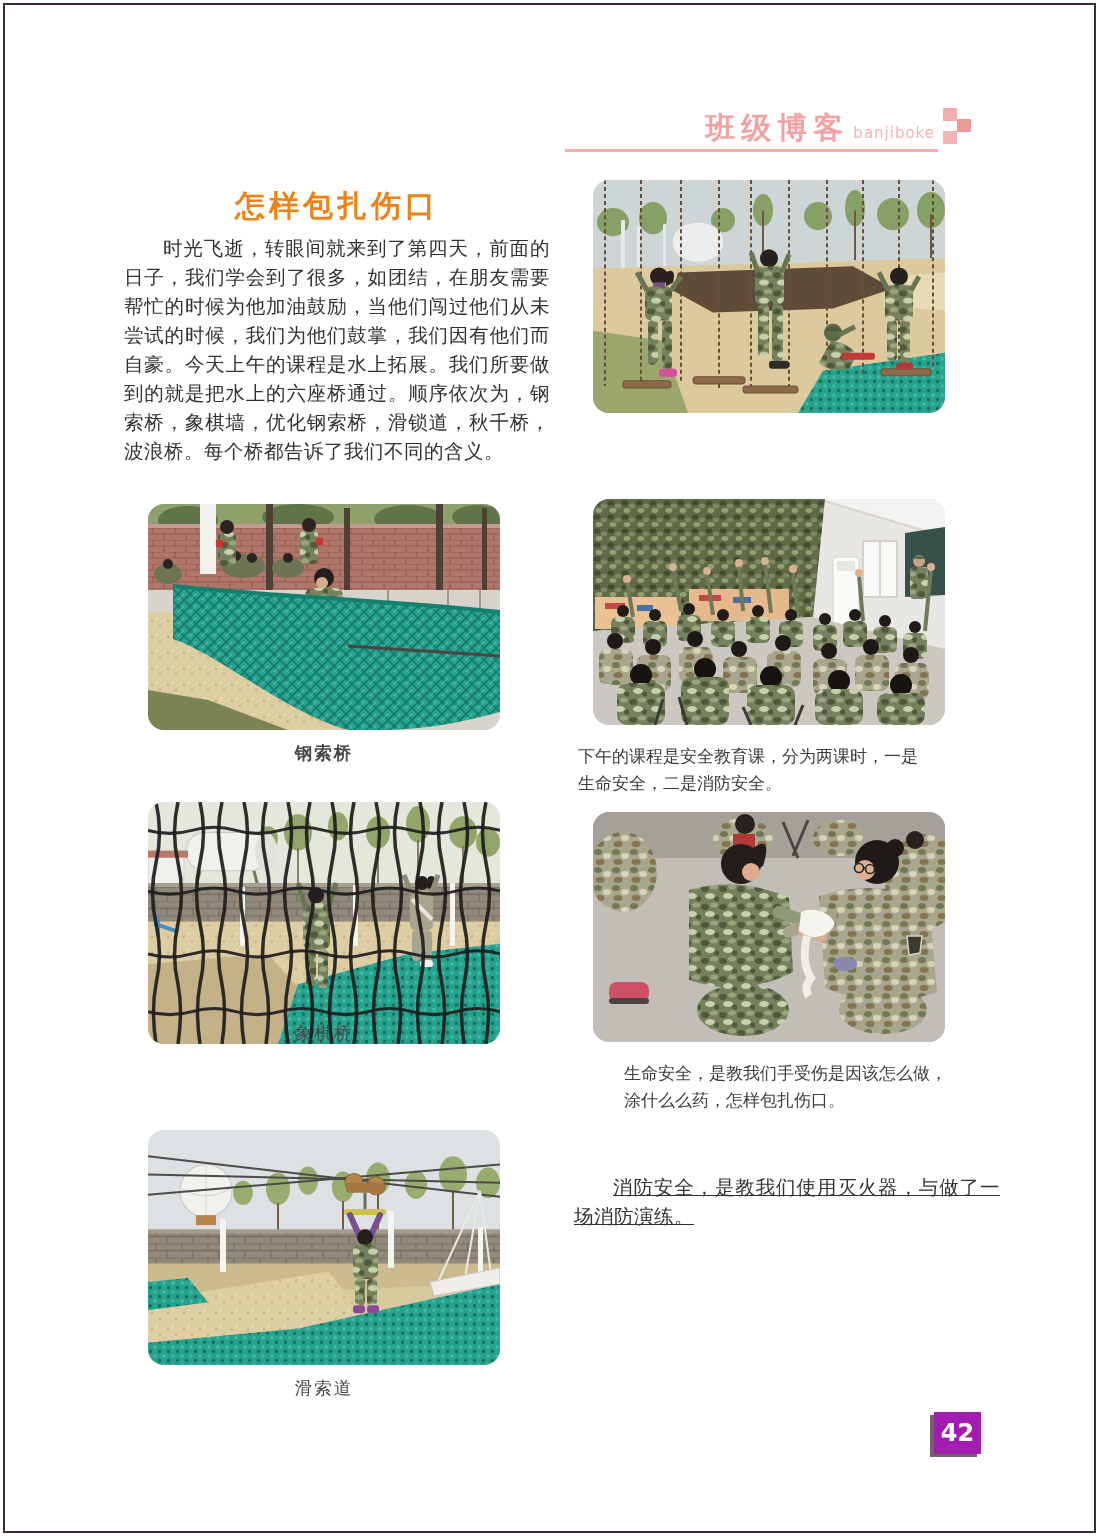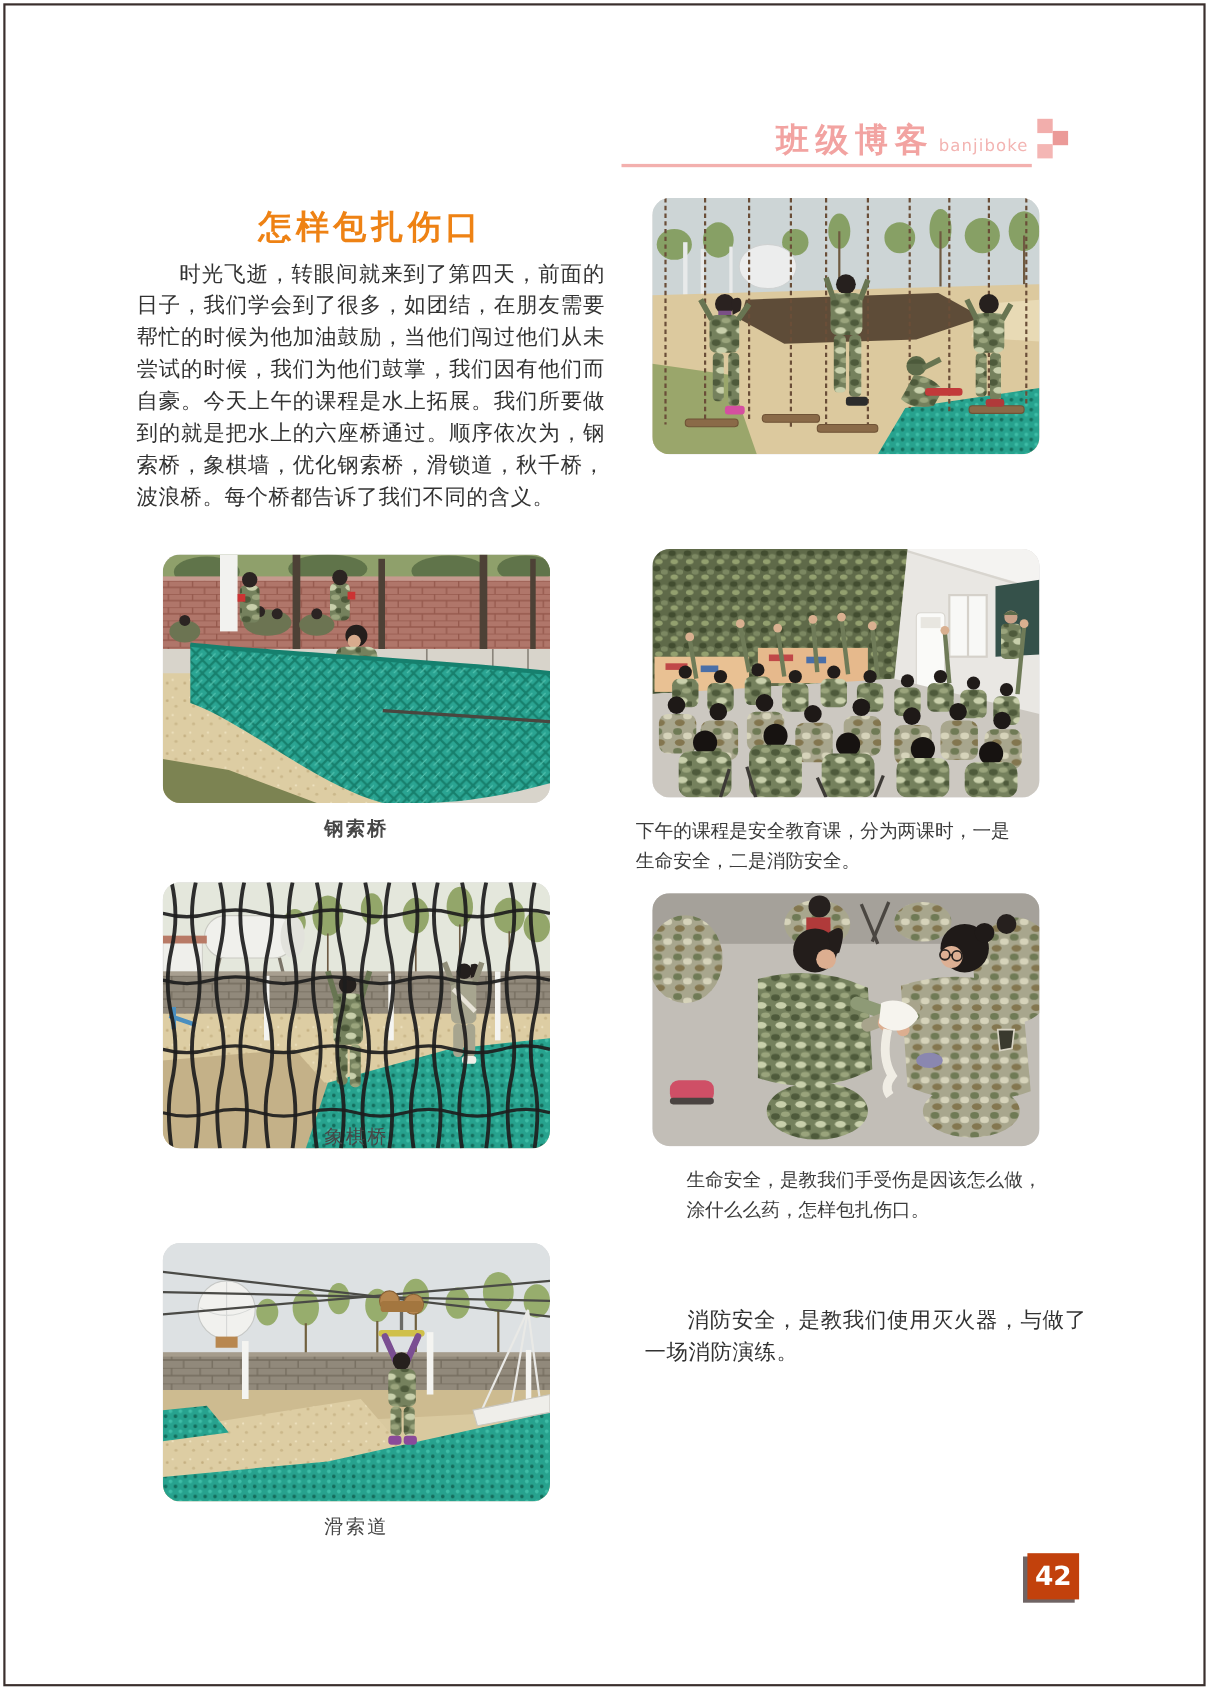--- a/index.html
+++ b/index.html
@@ -24,7 +24,7 @@
            font-size:19.5px;line-height:29px;letter-spacing:0.5px;text-align:justify;}
   .intro{position:absolute;left:124px;top:234px;width:426px;text-indent:2em;}
   .closing{position:absolute;left:570px;top:1169px;width:434px;}
-  .closing p{margin:16px;text-indent:2em;}
+  .closing p{margin:4px;text-indent:2em;text-decoration:underline;}
 
   
   .photo{position:absolute;border-radius:16px;overflow:hidden;background:#ddd;}

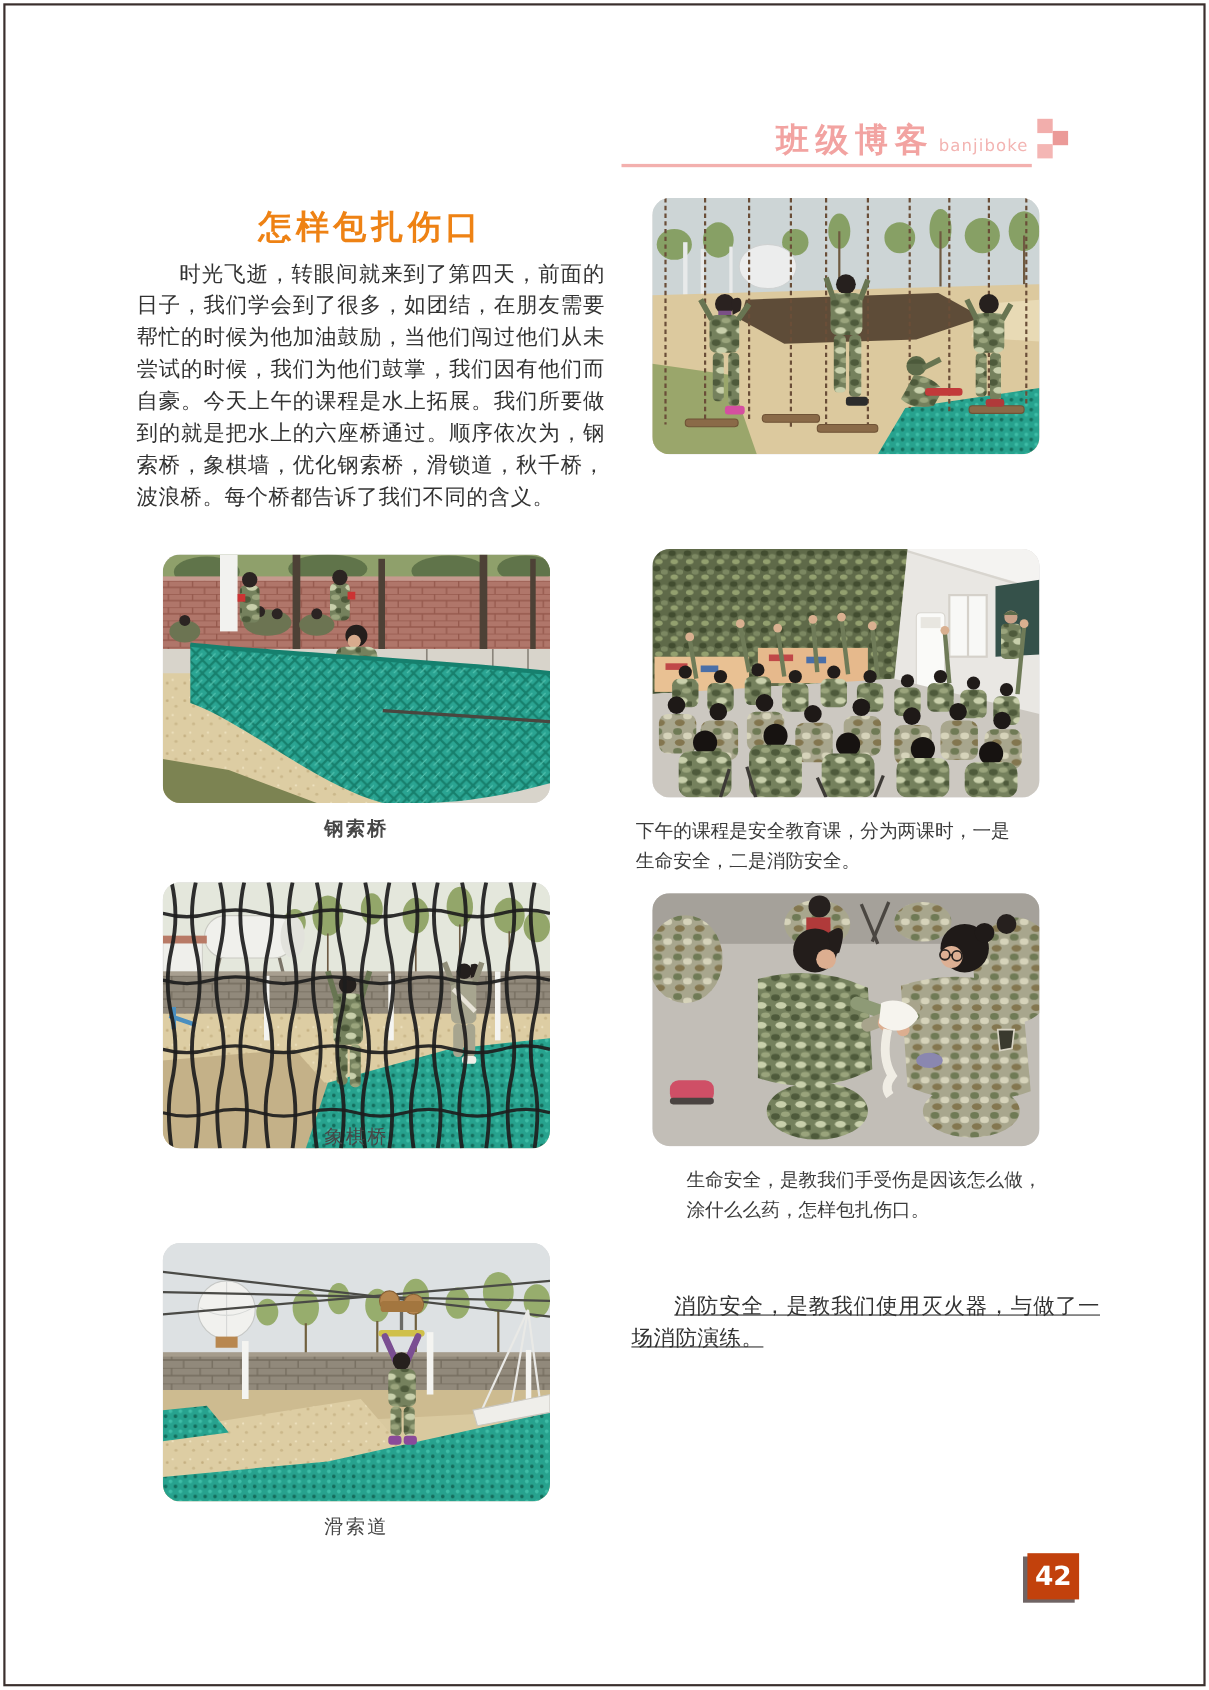--- a/index.html
+++ b/index.html
@@ -47,7 +47,7 @@
   .note-aid{left:624px;top:1060px;width:334px;}
 
   
-  .pagenum{position:absolute;left:934px;top:1412px;width:47px;height:42px;background:#c2410c;
+  .pagenum{position:absolute;left:934px;top:1412px;width:47px;height:42px;background:#a21caf;
            color:#ffffff;font-size:24px;font-weight:bold;display:flex;align-items:center;
            justify-content:center;box-shadow:-4px 3px 0 #6f6464;}
 </style>

